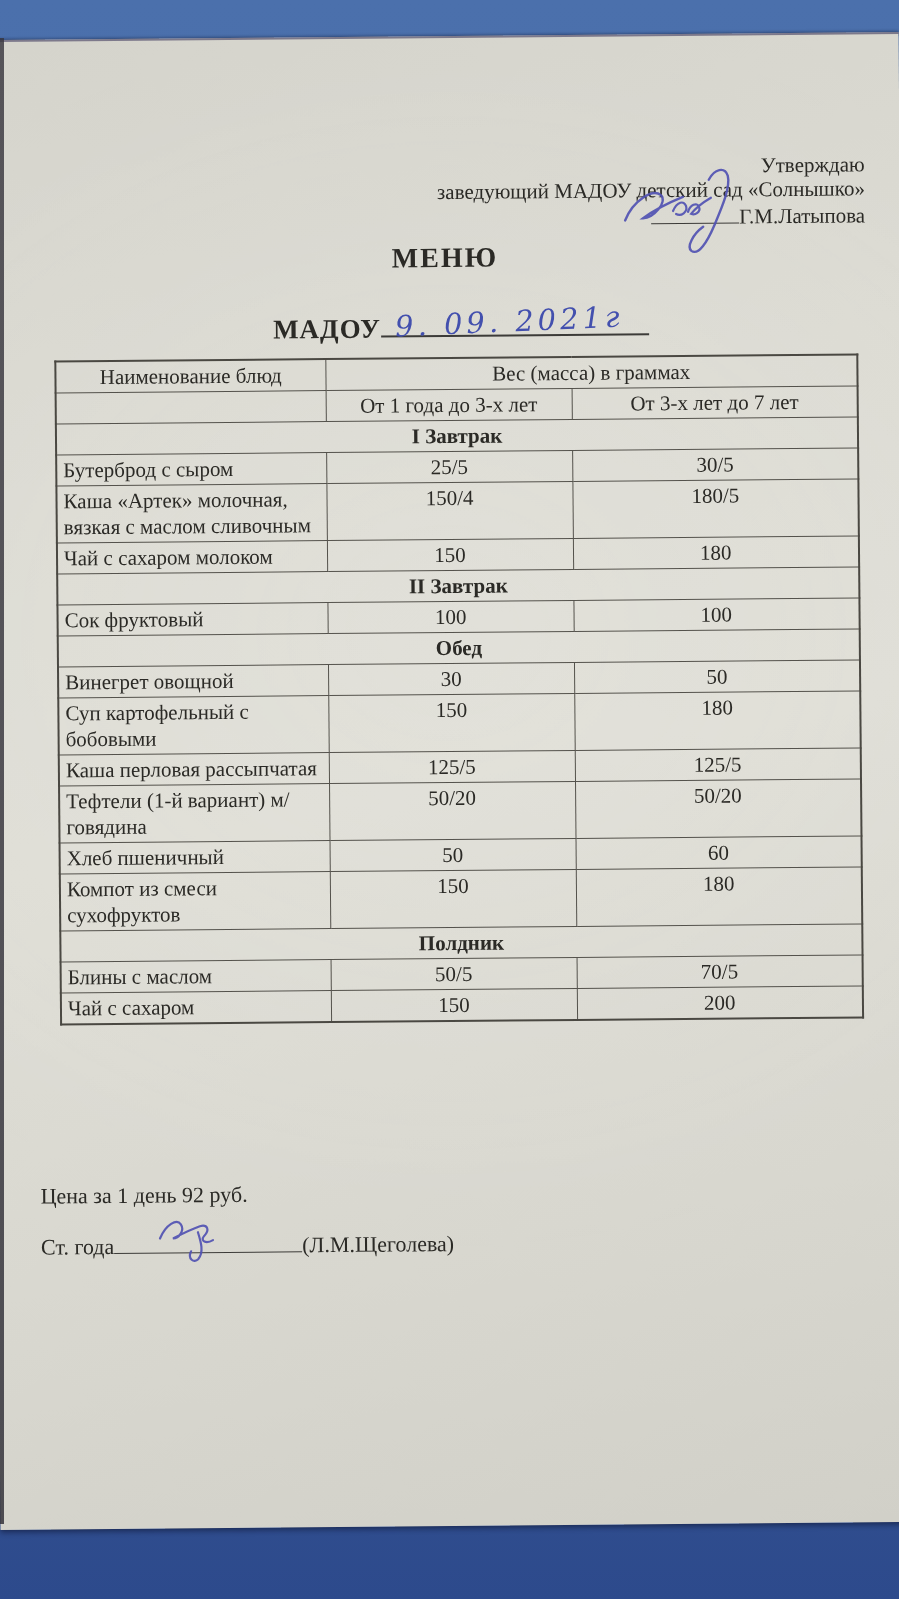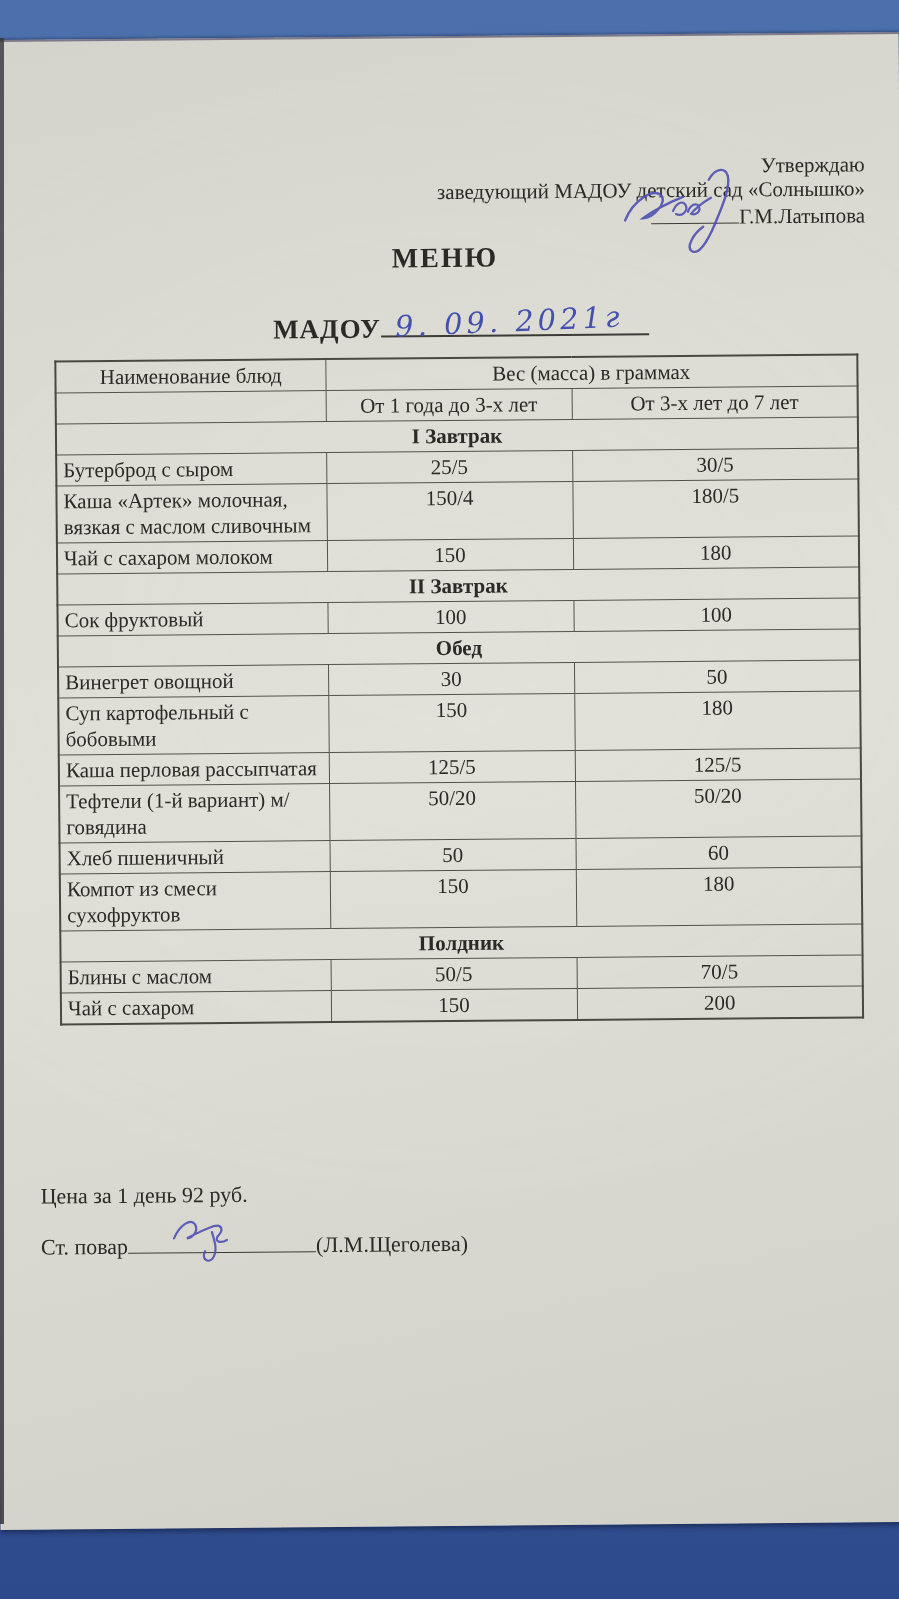--- a/index.html
+++ b/index.html
@@ -164,7 +164,7 @@
   <div class="price-text">Цена за 1 день 92 руб.</div>
 
   <div class="cook-row">
-    <span>Ст. повар</span><span class="cook-underline"><svg class="cook-sig" viewBox="0 0 112 62">
+    <span>Ст. года</span><span class="cook-underline"><svg class="cook-sig" viewBox="0 0 112 62">
       <path class="ink" stroke-width="2.2" d="M6,36 C12,22 23,16 27,22 C31,28 25,36 19,36 C27,32 40,26 46,24 C54,22 56,28 50,34 C46,39 52,42 59,38"></path>
       <path class="ink" stroke-width="2.2" d="M44,30 C47,40 50,50 44,57 C40,61 33,57 37,49"></path>
     </svg></span><span>(Л.М.Щеголева)</span>

